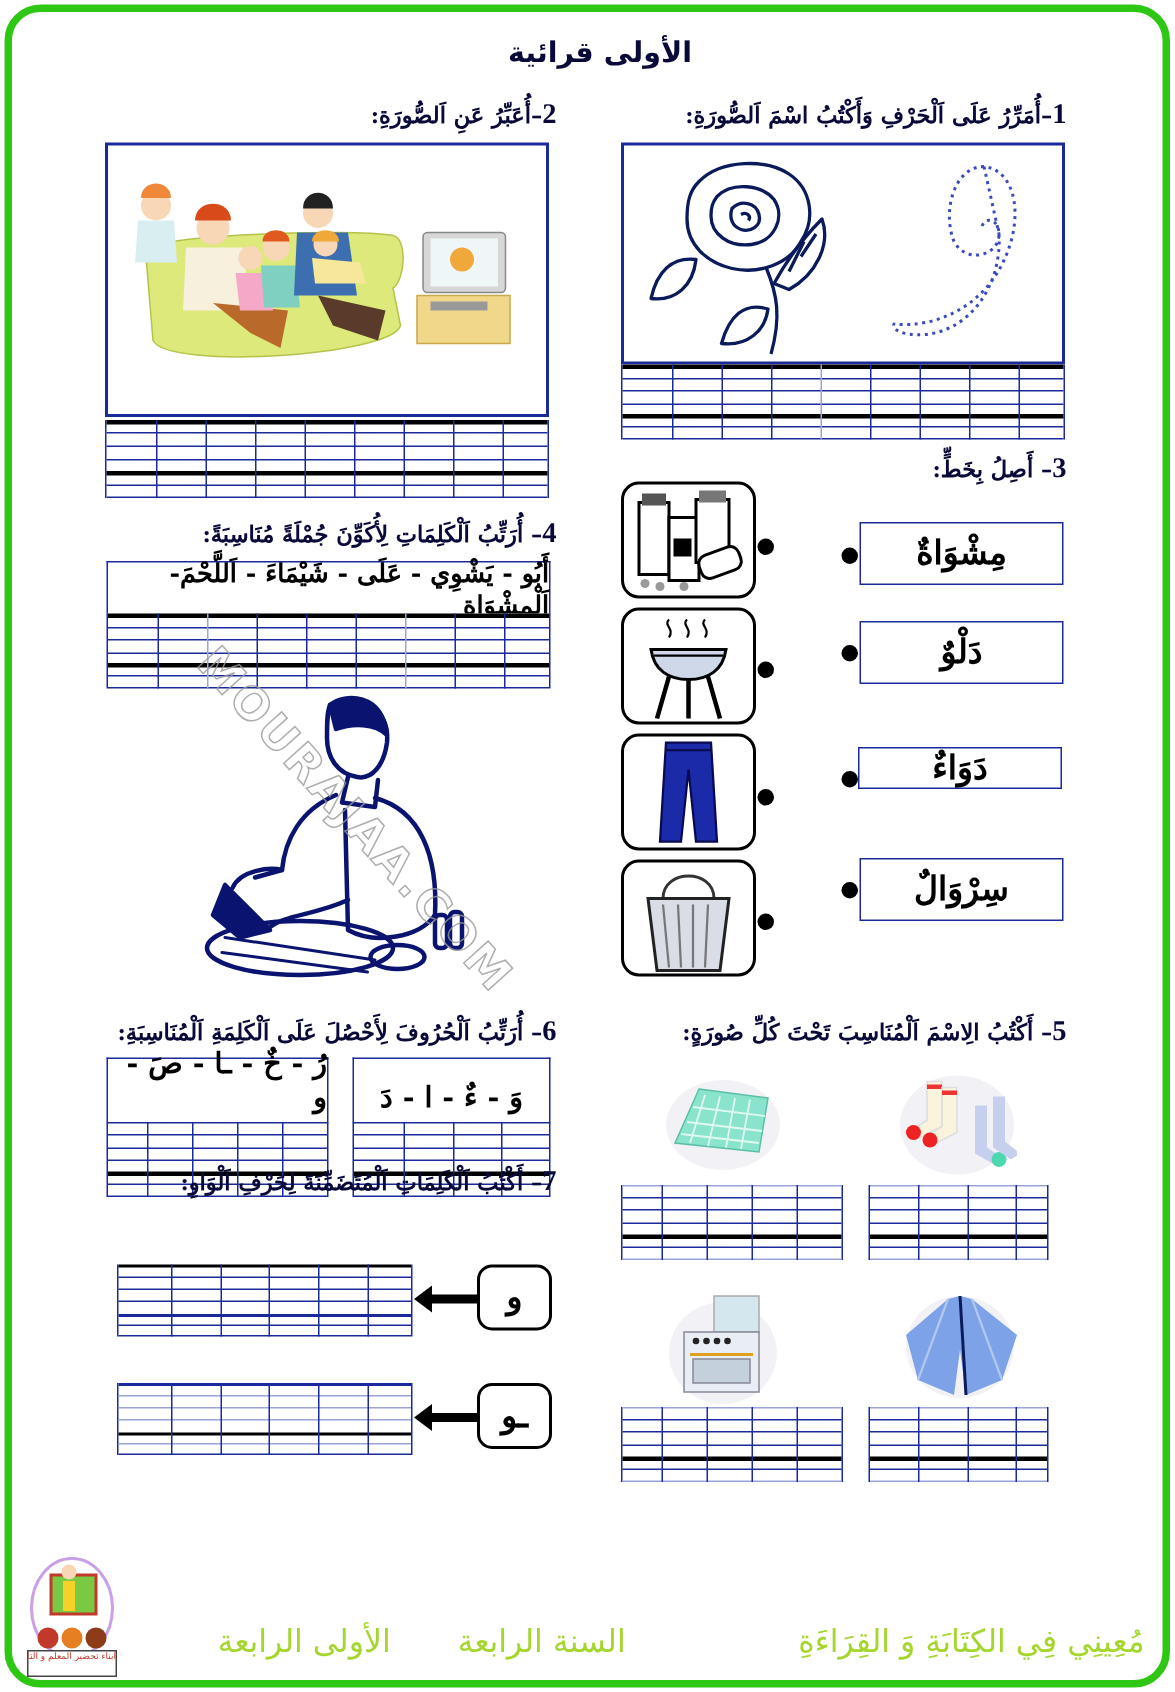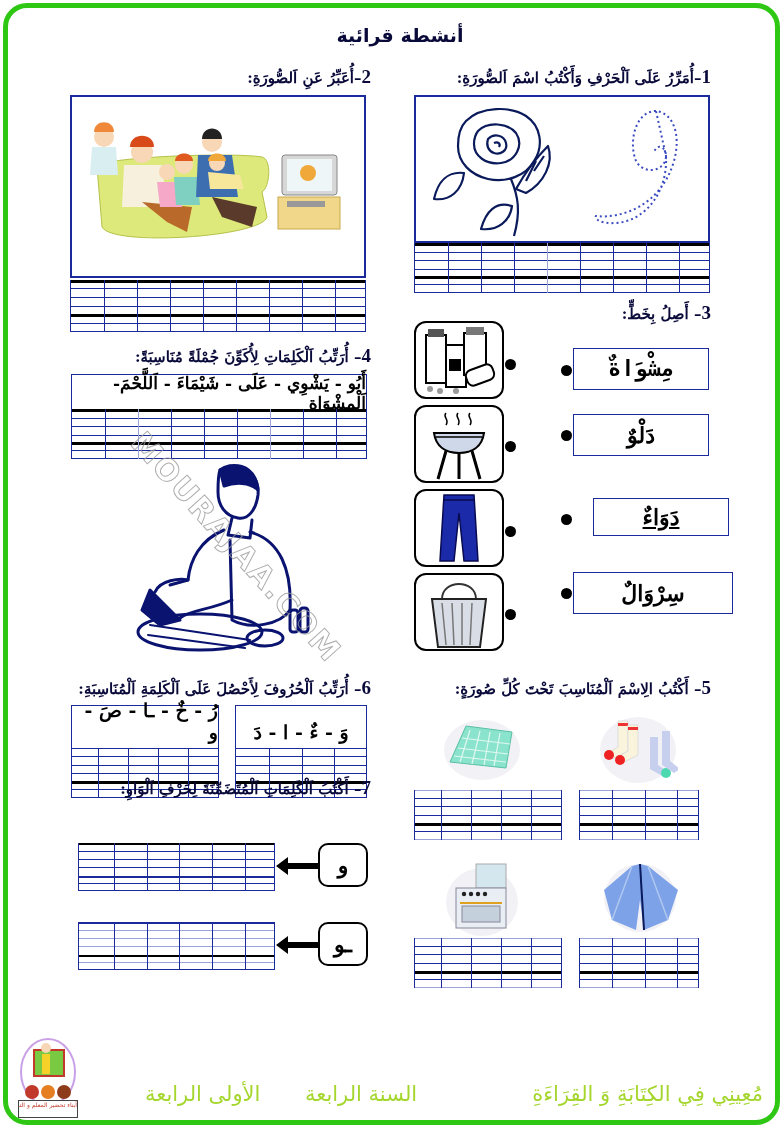--- a/index.html
+++ b/index.html
@@ -66,7 +66,7 @@
 
 <div class="frame"></div>
 
-<div class="abs page-title">أنشطة قرائية</div>
+<div class="abs page-title">الأولى قرائية</div>
 
 <div class="abs q-title" style="right:72px; top:66px;">
   <span class="q-num">1</span><span>–أُمَرِّرُ عَلَى اَلْحَرْفِ وَأَكْتُبُ اسْمَ اَلصُّورَةِ:</span>

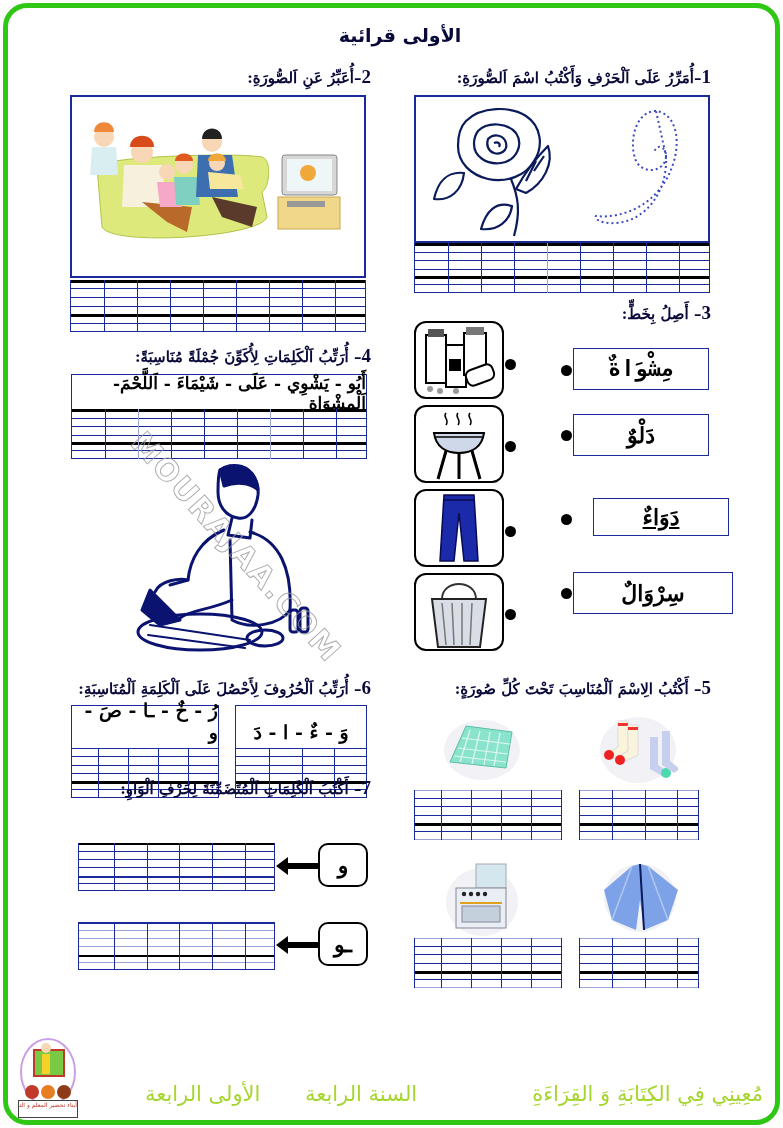--- a/index.html
+++ b/index.html
@@ -177,7 +177,7 @@
 </div>
 <div class="abs dot" style="left:505px; top:359px;"></div>
 <div class="abs dot" style="left:561px; top:365px;"></div>
-<div class="abs word-box" style="left:573px; top:348px; width:136px; height:42px;font-family:Liberation Mono, monospace;">مِشْوَاةٌ</div>
+<div class="abs word-box" style="left:573px; top:348px; width:136px; height:42px;">مِشْوَاةٌ</div>
 
 <div class="abs pic-box" style="left:414px; top:405px; width:90px; height:78px;">
   <svg width="86" height="74" viewBox="0 0 86 74">

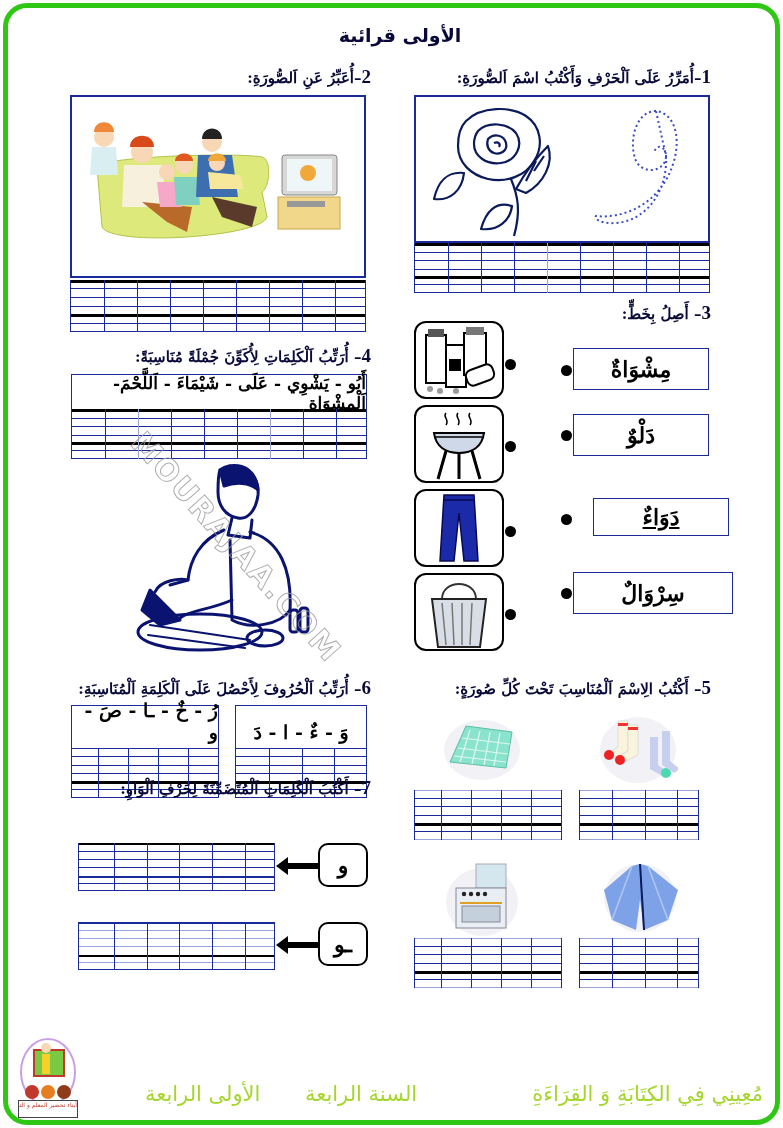--- a/index.html
+++ b/index.html
@@ -199,7 +199,7 @@
 </div>
 <div class="abs dot" style="left:505px; top:526px;"></div>
 <div class="abs dot" style="left:561px; top:514px;"></div>
-<div class="abs word-box" style="left:593px; top:498px; width:136px; height:38px;text-decoration:underline;">دَوَاءٌ</div>
+<div class="abs word-box" style="left:572px; top:498px; width:136px; height:28px;">دَوَاءٌ</div>
 
 <div class="abs pic-box" style="left:414px; top:573px; width:90px; height:78px;">
   <svg width="86" height="74" viewBox="0 0 86 74">

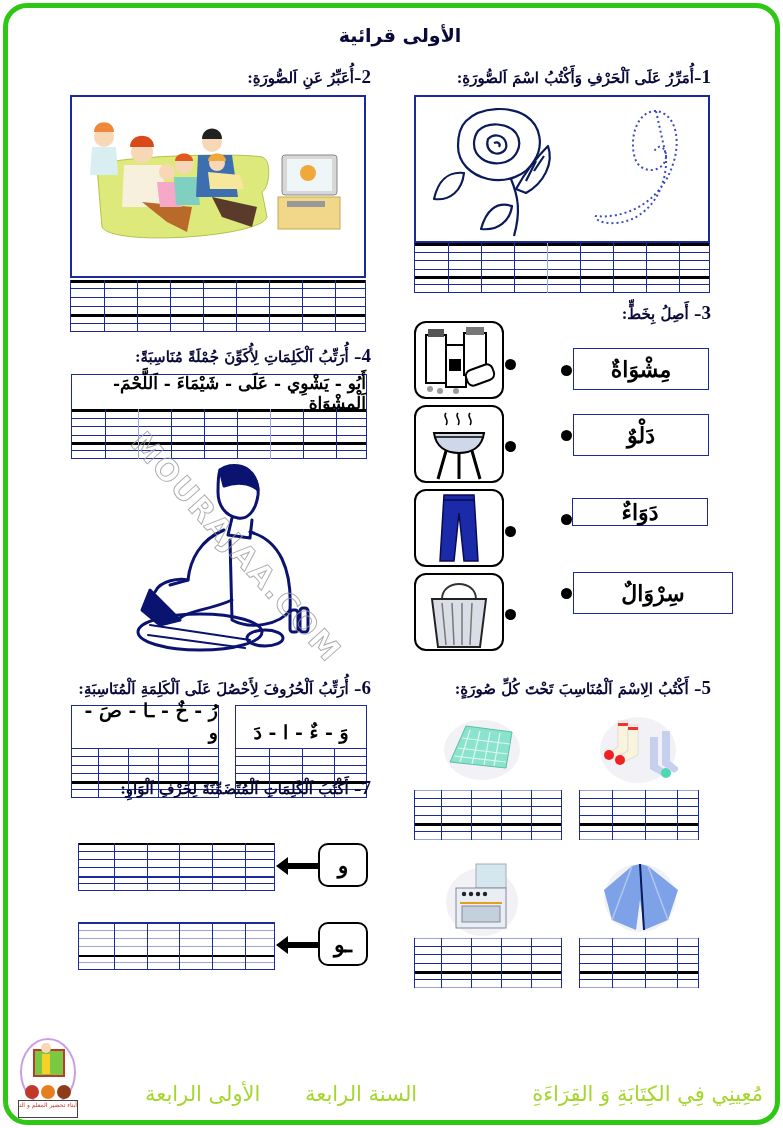--- a/index.html
+++ b/index.html
@@ -210,7 +210,7 @@
 </div>
 <div class="abs dot" style="left:505px; top:609px;"></div>
 <div class="abs dot" style="left:561px; top:588px;"></div>
-<div class="abs word-box" style="left:573px; top:572px; width:160px; height:42px;">سِرْوَالٌ</div>
+<div class="abs word-box" style="left:573px; top:572px; width:136px; height:42px;">سِرْوَالٌ</div>
 
 <div class="abs q-title" style="right:412px; top:345px;">
   <span class="q-num">4</span><span>– أُرَتِّبُ اَلْكَلِمَاتِ لِأُكَوِّنَ جُمْلَةً مُنَاسِبَةً:</span>

